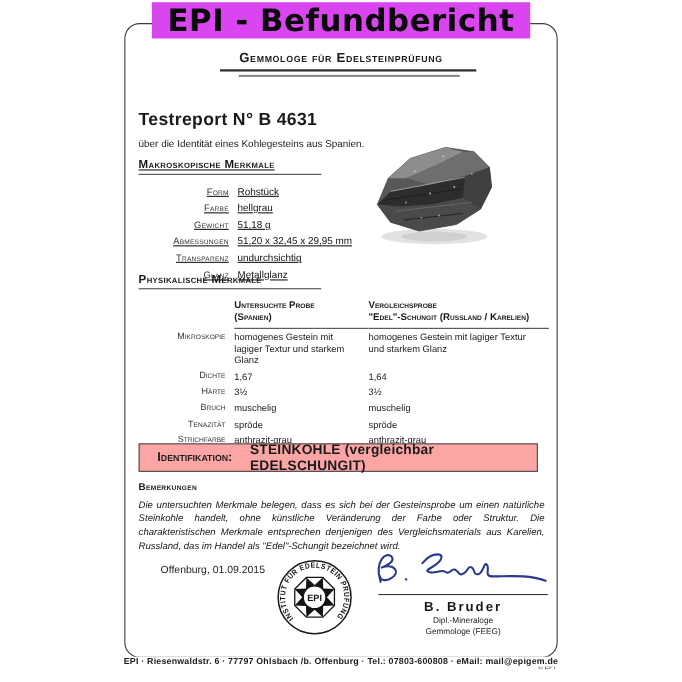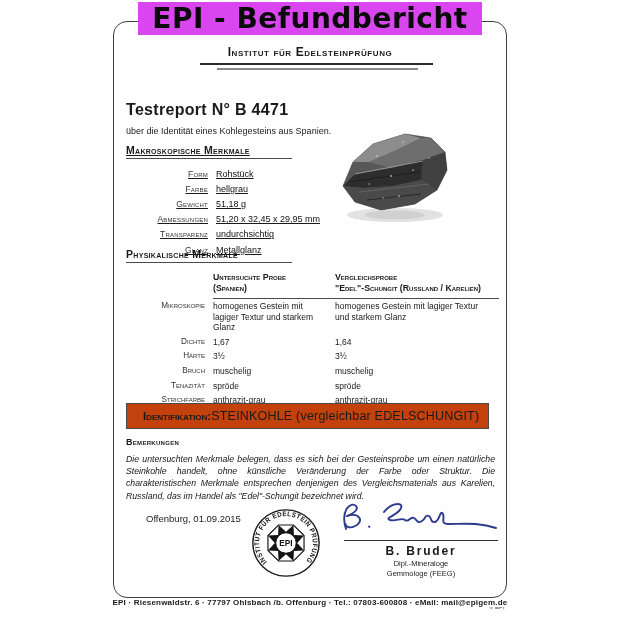--- a/index.html
+++ b/index.html
@@ -78,7 +78,7 @@
   <div class="doc-title">
     <span>EPI - Befundbericht</span>
   </div>
-  <div class="doc-subtitle">Institut für Edelsteinprüfung</div>
+  <div class="doc-subtitle">Gemmologe für Edelsteinprüfung</div>
   <div class="rule-1"></div>
   <div class="rule-2"></div>
 

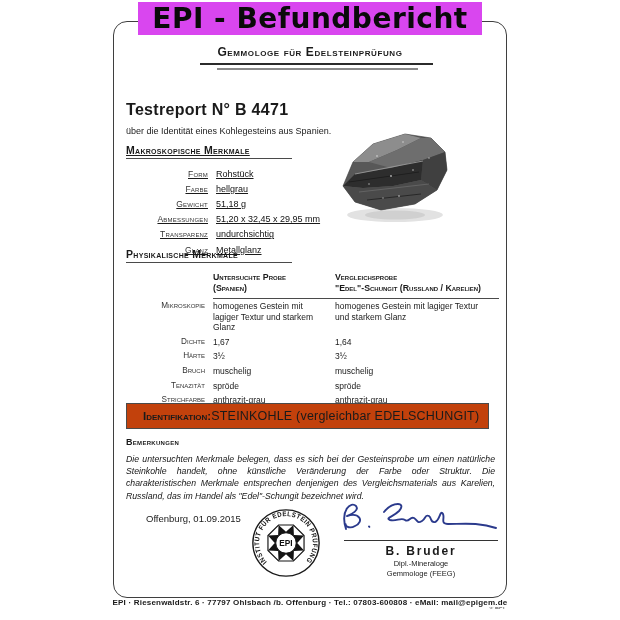--- a/index.html
+++ b/index.html
@@ -82,7 +82,7 @@
   <div class="rule-1"></div>
   <div class="rule-2"></div>
 
-  <div class="report-heading">Testreport N° B 4471</div>
+  <div class="report-heading">Testreport N° B 4631</div>
   <div class="report-subheading">über die Identität eines Kohlegesteins aus Spanien.</div>
 
   <svg class="rock" viewBox="0 0 140 100" aria-hidden="true">

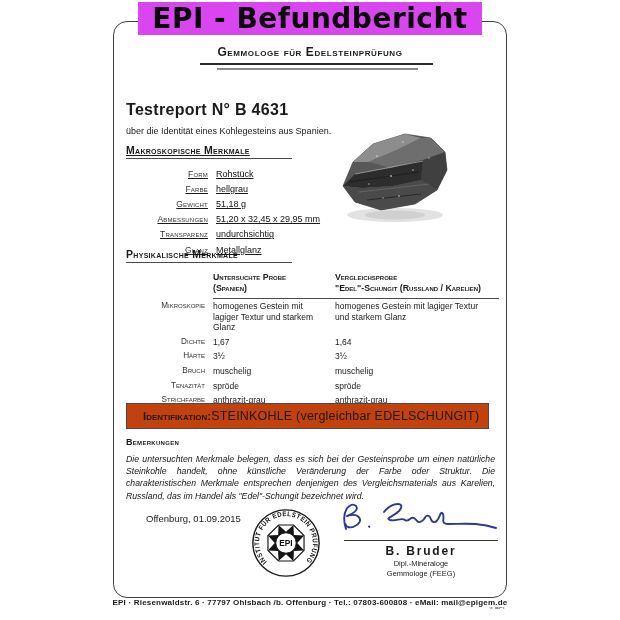--- a/index.html
+++ b/index.html
@@ -43,7 +43,7 @@
       color:#333; padding-right:8px !important; white-space:nowrap; }
 
   .id-box { position:absolute; left:126px; top:403px; width:363px; height:26px;
-      border:1.3px solid #4a4a4a; display:flex; align-items:center; padding-left:16px; background:#c2410c; }
+      border:1.3px solid #4a4a4a; display:flex; align-items:center; padding-left:16px; background:#fca5a5; }
   .id-label { font-variant:small-caps; font-weight:bold; font-size:11.5px; }
   .id-value { font-weight:normal; font-size:12.5px; letter-spacing:0.2px; }
 

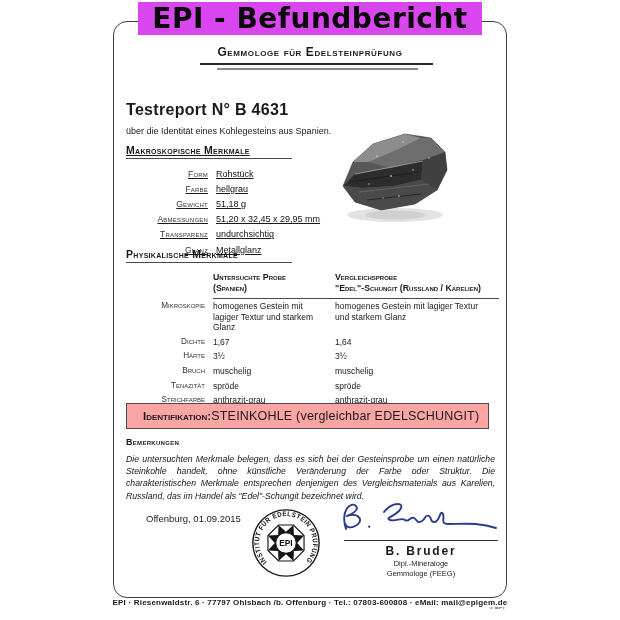--- a/index.html
+++ b/index.html
@@ -45,7 +45,7 @@
   .id-box { position:absolute; left:126px; top:403px; width:363px; height:26px;
       border:1.3px solid #4a4a4a; display:flex; align-items:center; padding-left:16px; background:#fca5a5; }
   .id-label { font-variant:small-caps; font-weight:bold; font-size:11.5px; }
-  .id-value { font-weight:normal; font-size:12.5px; letter-spacing:0.2px; }
+  .id-value { font-weight:bold; font-size:12.5px; margin-left:16px; letter-spacing:0.2px; }
 
   .remarks { position:absolute; left:126px; top:437px; width:369px; }
   .remarks-heading { font-variant:small-caps; font-weight:bold; font-size:9px; letter-spacing:0.3px; }

